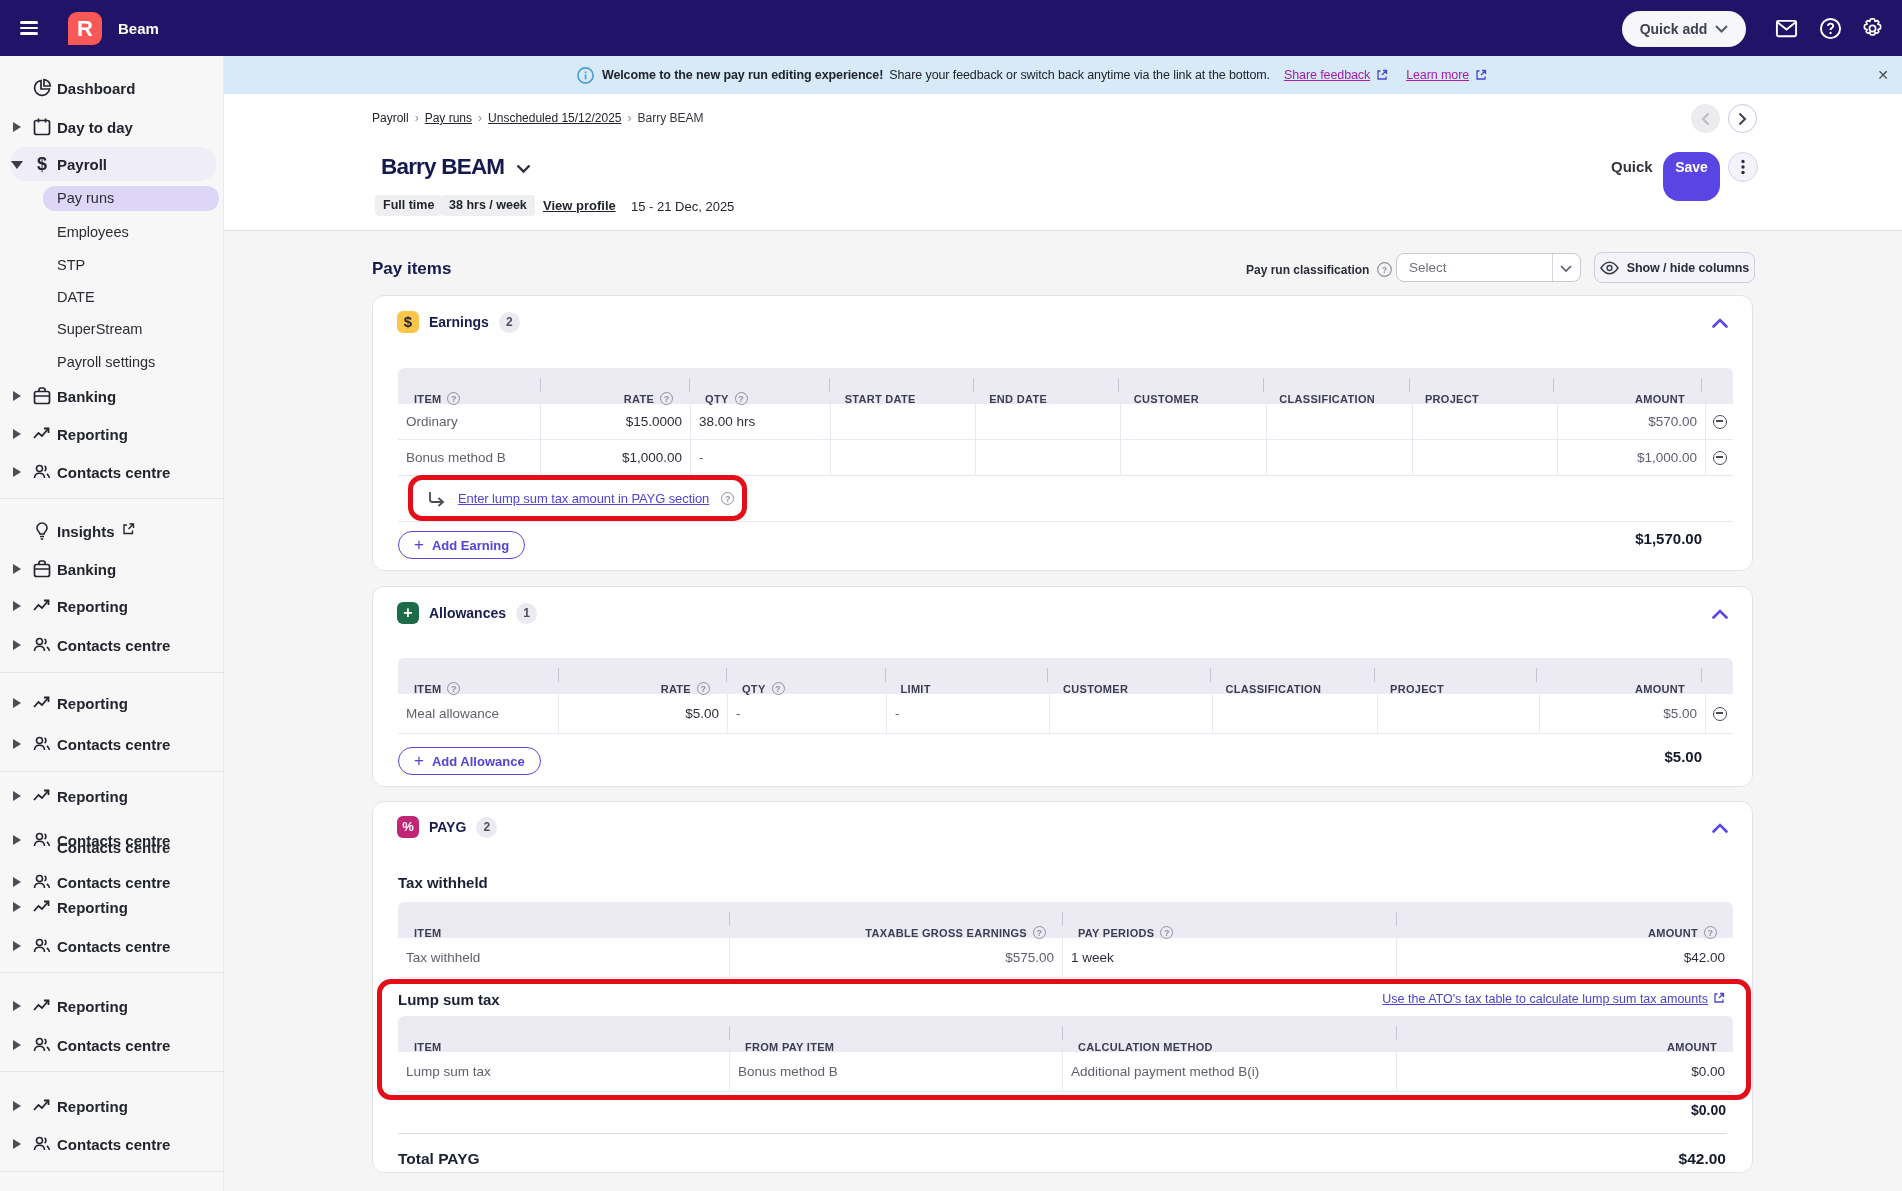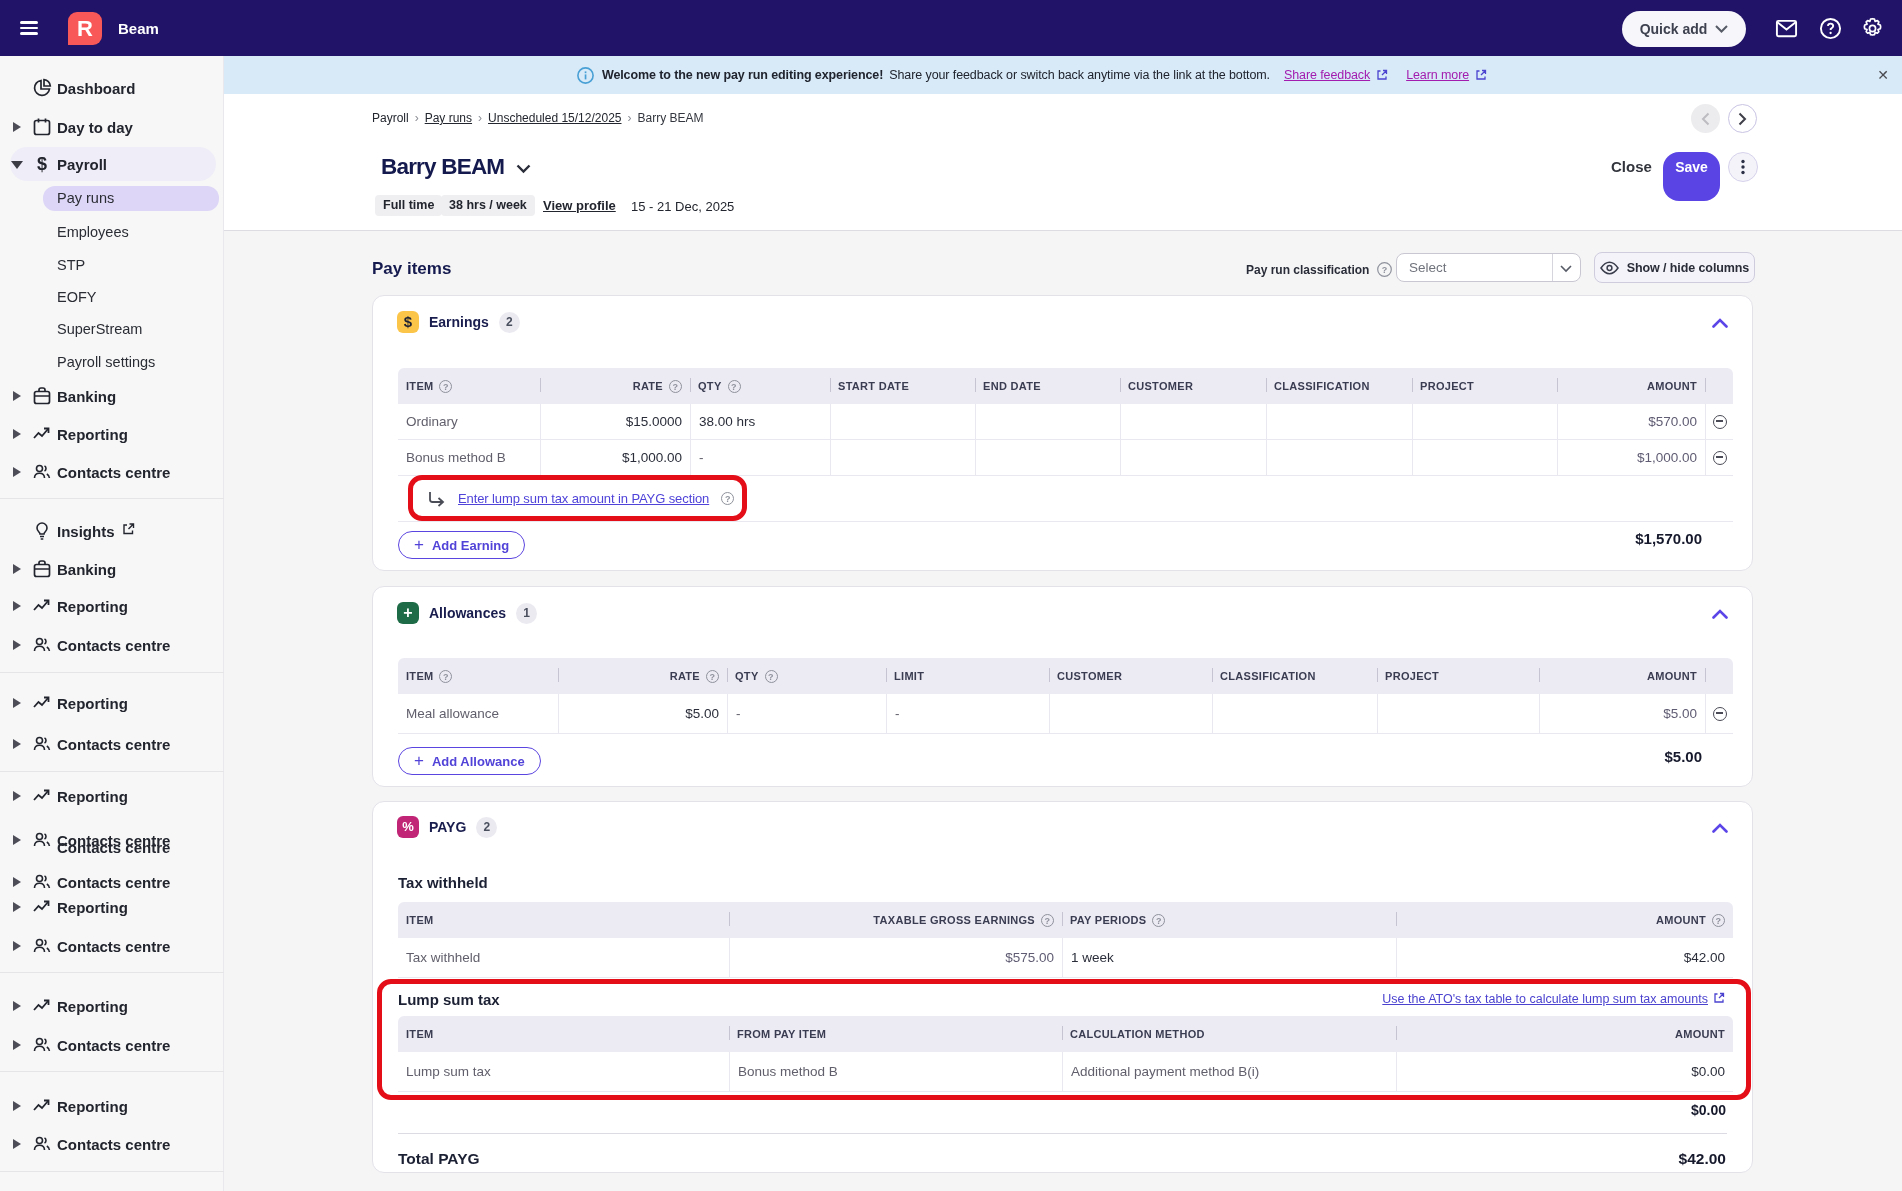--- a/index.html
+++ b/index.html
@@ -362,7 +362,7 @@
       <path d="M1.5 1.5l6 6 6-6" fill="none" stroke="#2a2d3a" stroke-width="2.4"></path>
     </svg>
 </div>
-<div class="closelnk">Close</div>
+<div class="closelnk">Quick</div>
 <div class="savebtn">Save</div>
 <div class="kebab">
   <svg width="28" height="28" viewBox="0 0 28 28">

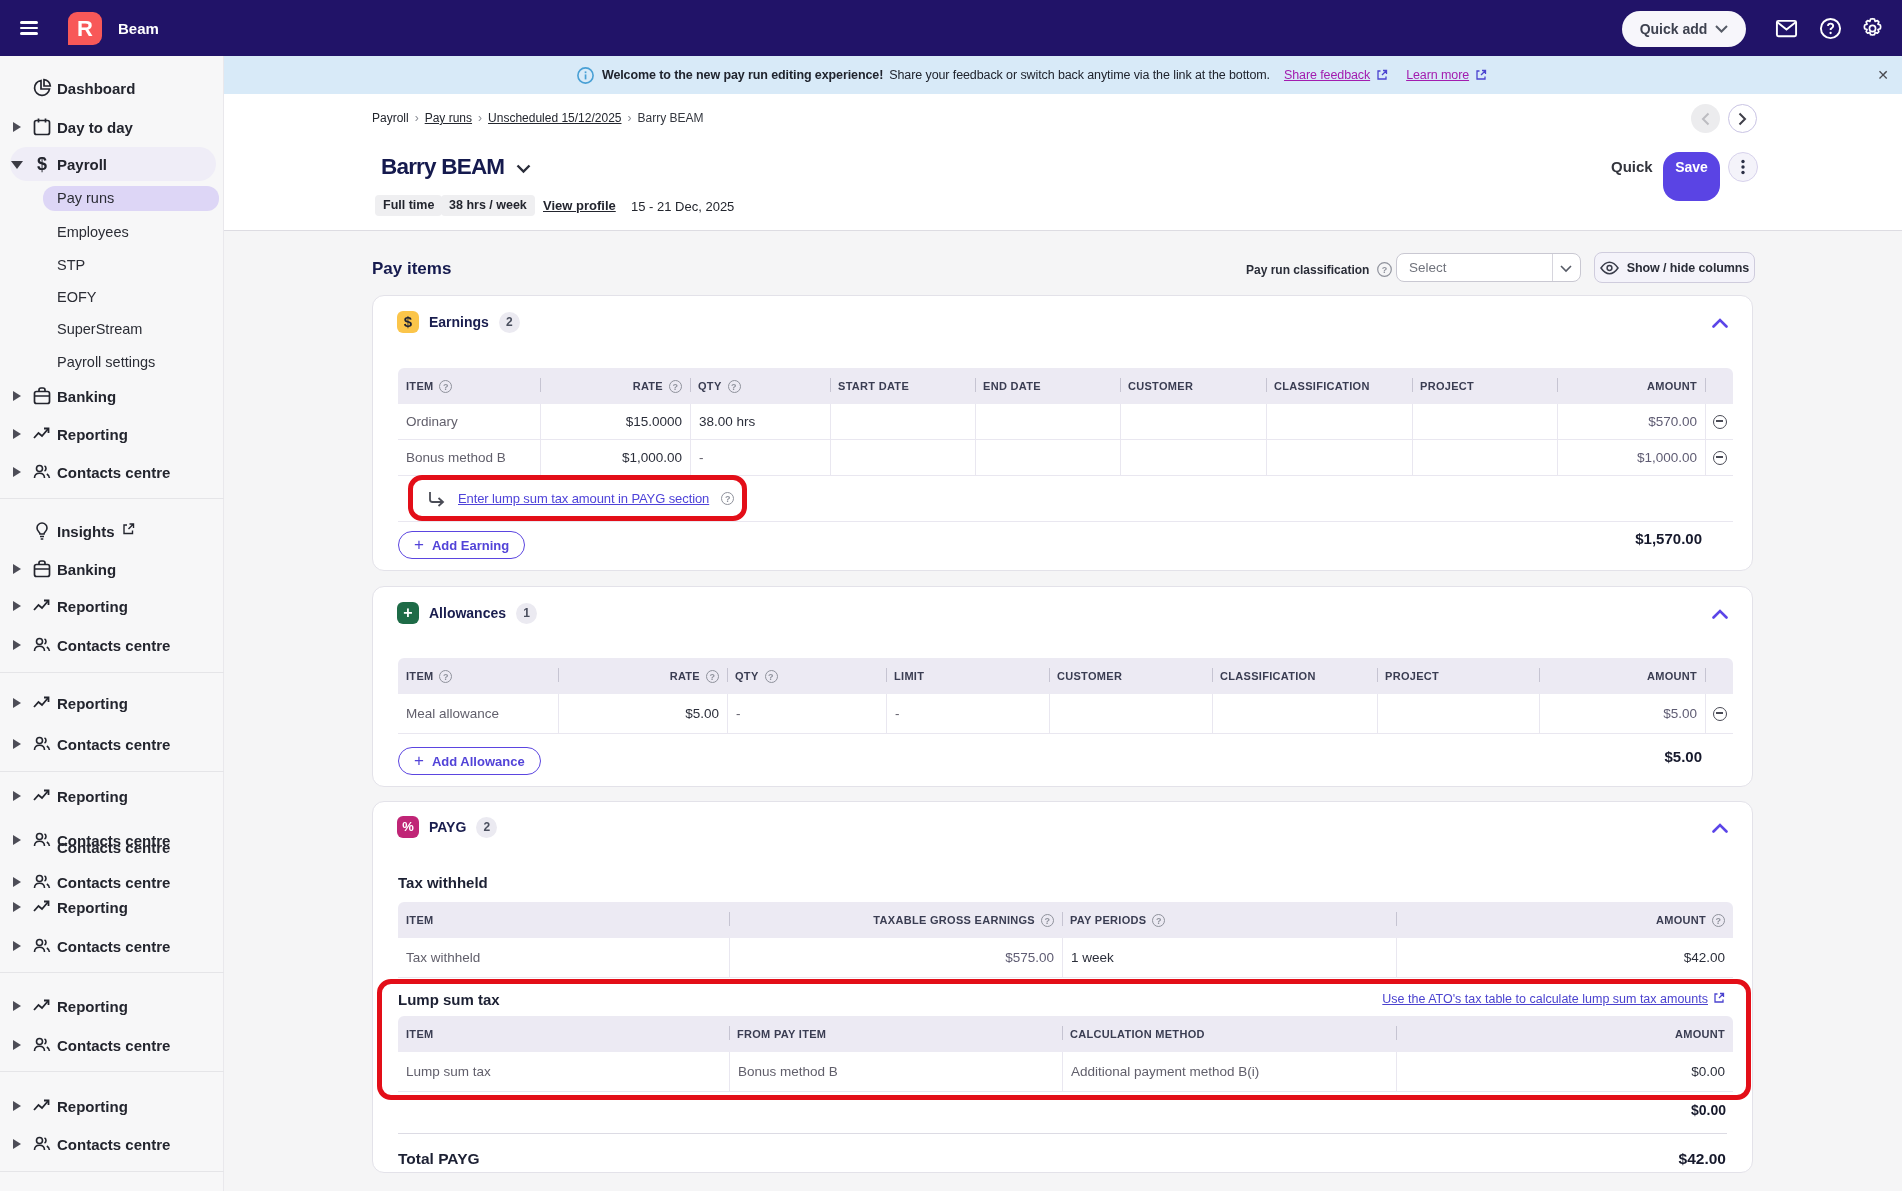--- a/index.html
+++ b/index.html
@@ -142,7 +142,7 @@
       <span class="lbl lbl2">STP</span>
     </div>
 <div class="sitem" style="top:282px">
-      <span class="lbl lbl2">EOFY</span>
+      <span class="lbl lbl2">DATE</span>
     </div>
 <div class="sitem" style="top:314px">
       <span class="lbl lbl2">SuperStream</span>

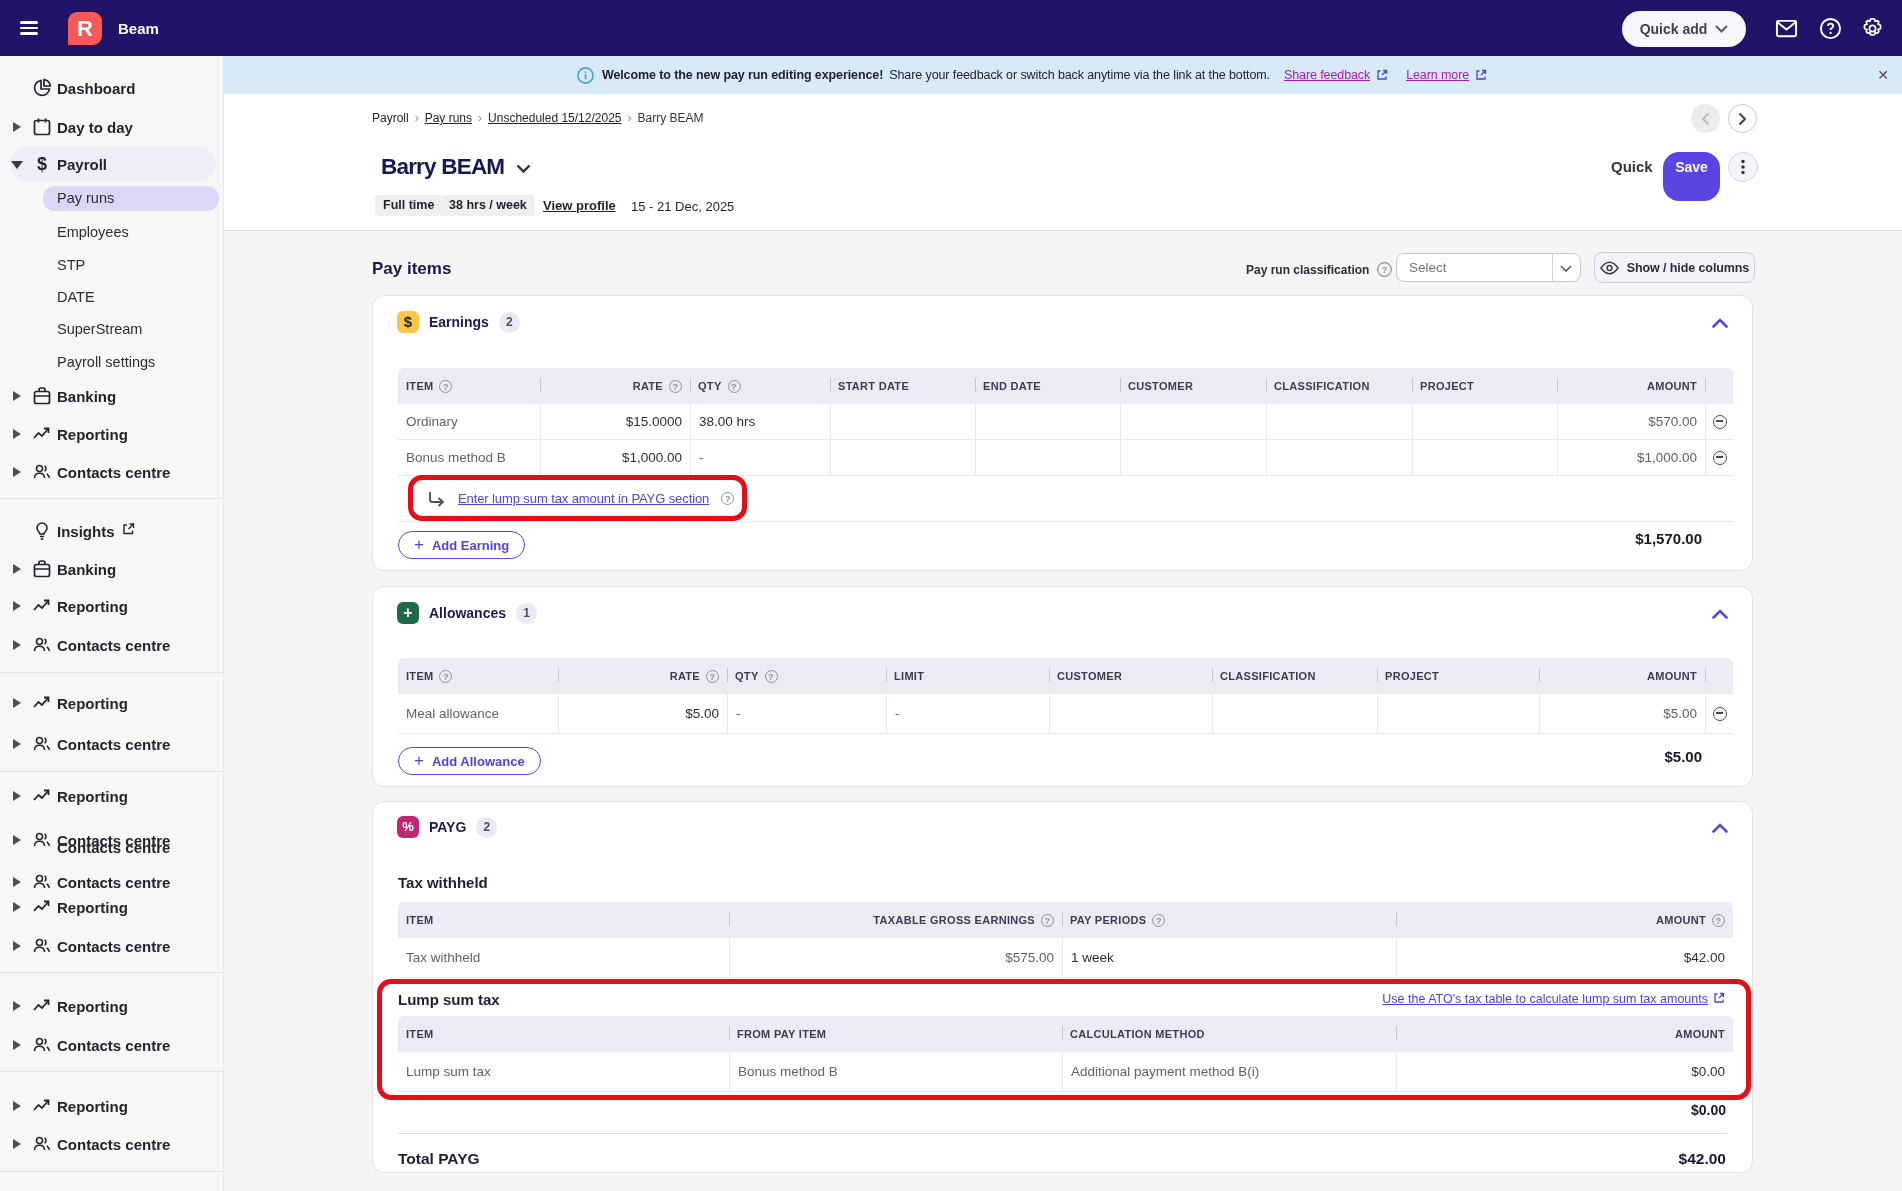--- a/index.html
+++ b/index.html
@@ -57,7 +57,7 @@
 .collapse{position:absolute;right:24px;top:18px;}
 .tbl{position:absolute;left:25px;width:1335px;font-size:13.5px;}
 .thead{display:flex;background:#eceaf3;border-radius:6px 6px 0 0;height:36px;align-items:center;color:#3a3d52;font-size:11px;font-weight:bold;letter-spacing:0.3px;}
-.th{position:relative;height:38px;display:flex;align-items:center;padding:0 8px;gap:6px;}
+.th{position:relative;height:38px;display:flex;align-items:flex-end;padding:0 16px;gap:6px;}
 .th.sep:before{content:"";position:absolute;left:0;top:11px;width:1px;height:14px;background:#c6c4d2;}
 .th.r{justify-content:flex-end;}
 .trow{display:flex;height:36px;align-items:center;border-bottom:1px solid #e9e7f0;color:#5c5a68;text-align:right;}

